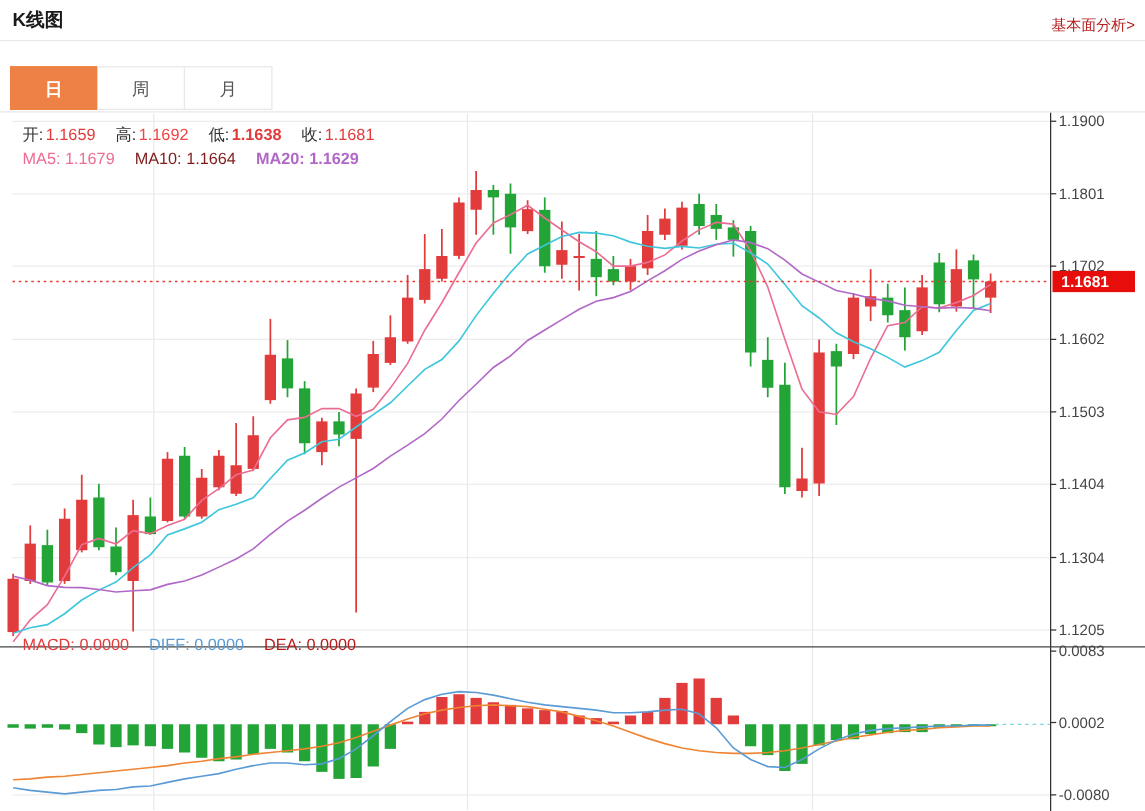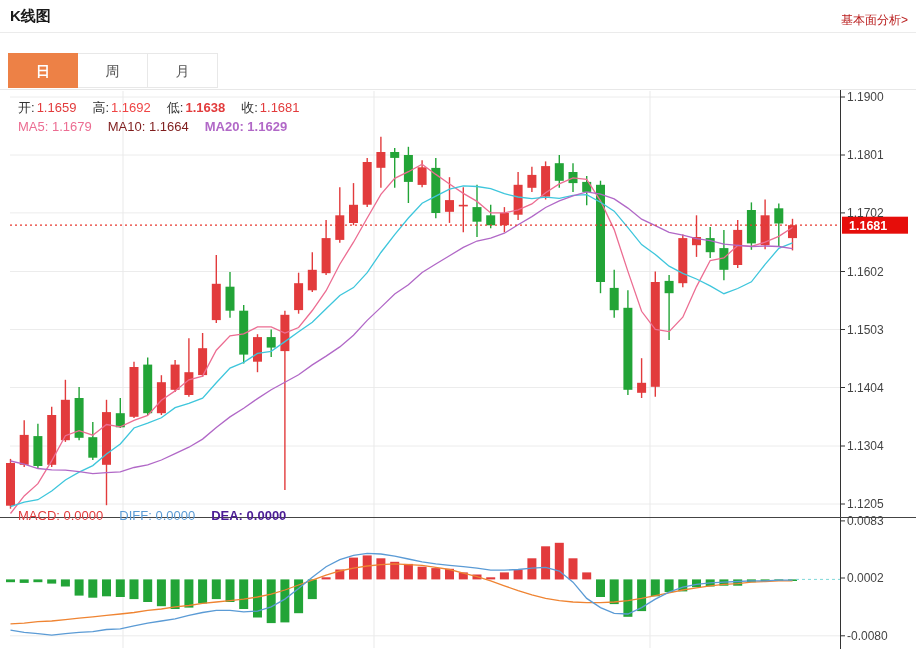--- a/index.html
+++ b/index.html
@@ -276,7 +276,7 @@
 <div class="layer" id="macd-row">
   <span class="pair macd" style="color: rgb(226, 59, 60);"><span>MACD:</span> <span>0.0000</span></span>
   <span class="pair diff" style="color: rgb(91, 155, 213);"><span>DIFF:</span> <span>0.0000</span></span>
-  <span class="pair dea" style="color: #4c1d95; font-weight: bold;"><span>DEA:</span> <span>0.0000</span></span>
+  <span class="pair dea" style="color: #b91c1c;"><span>DEA:</span> <span>0.0000</span></span>
 </div>
 
 </body></html>

